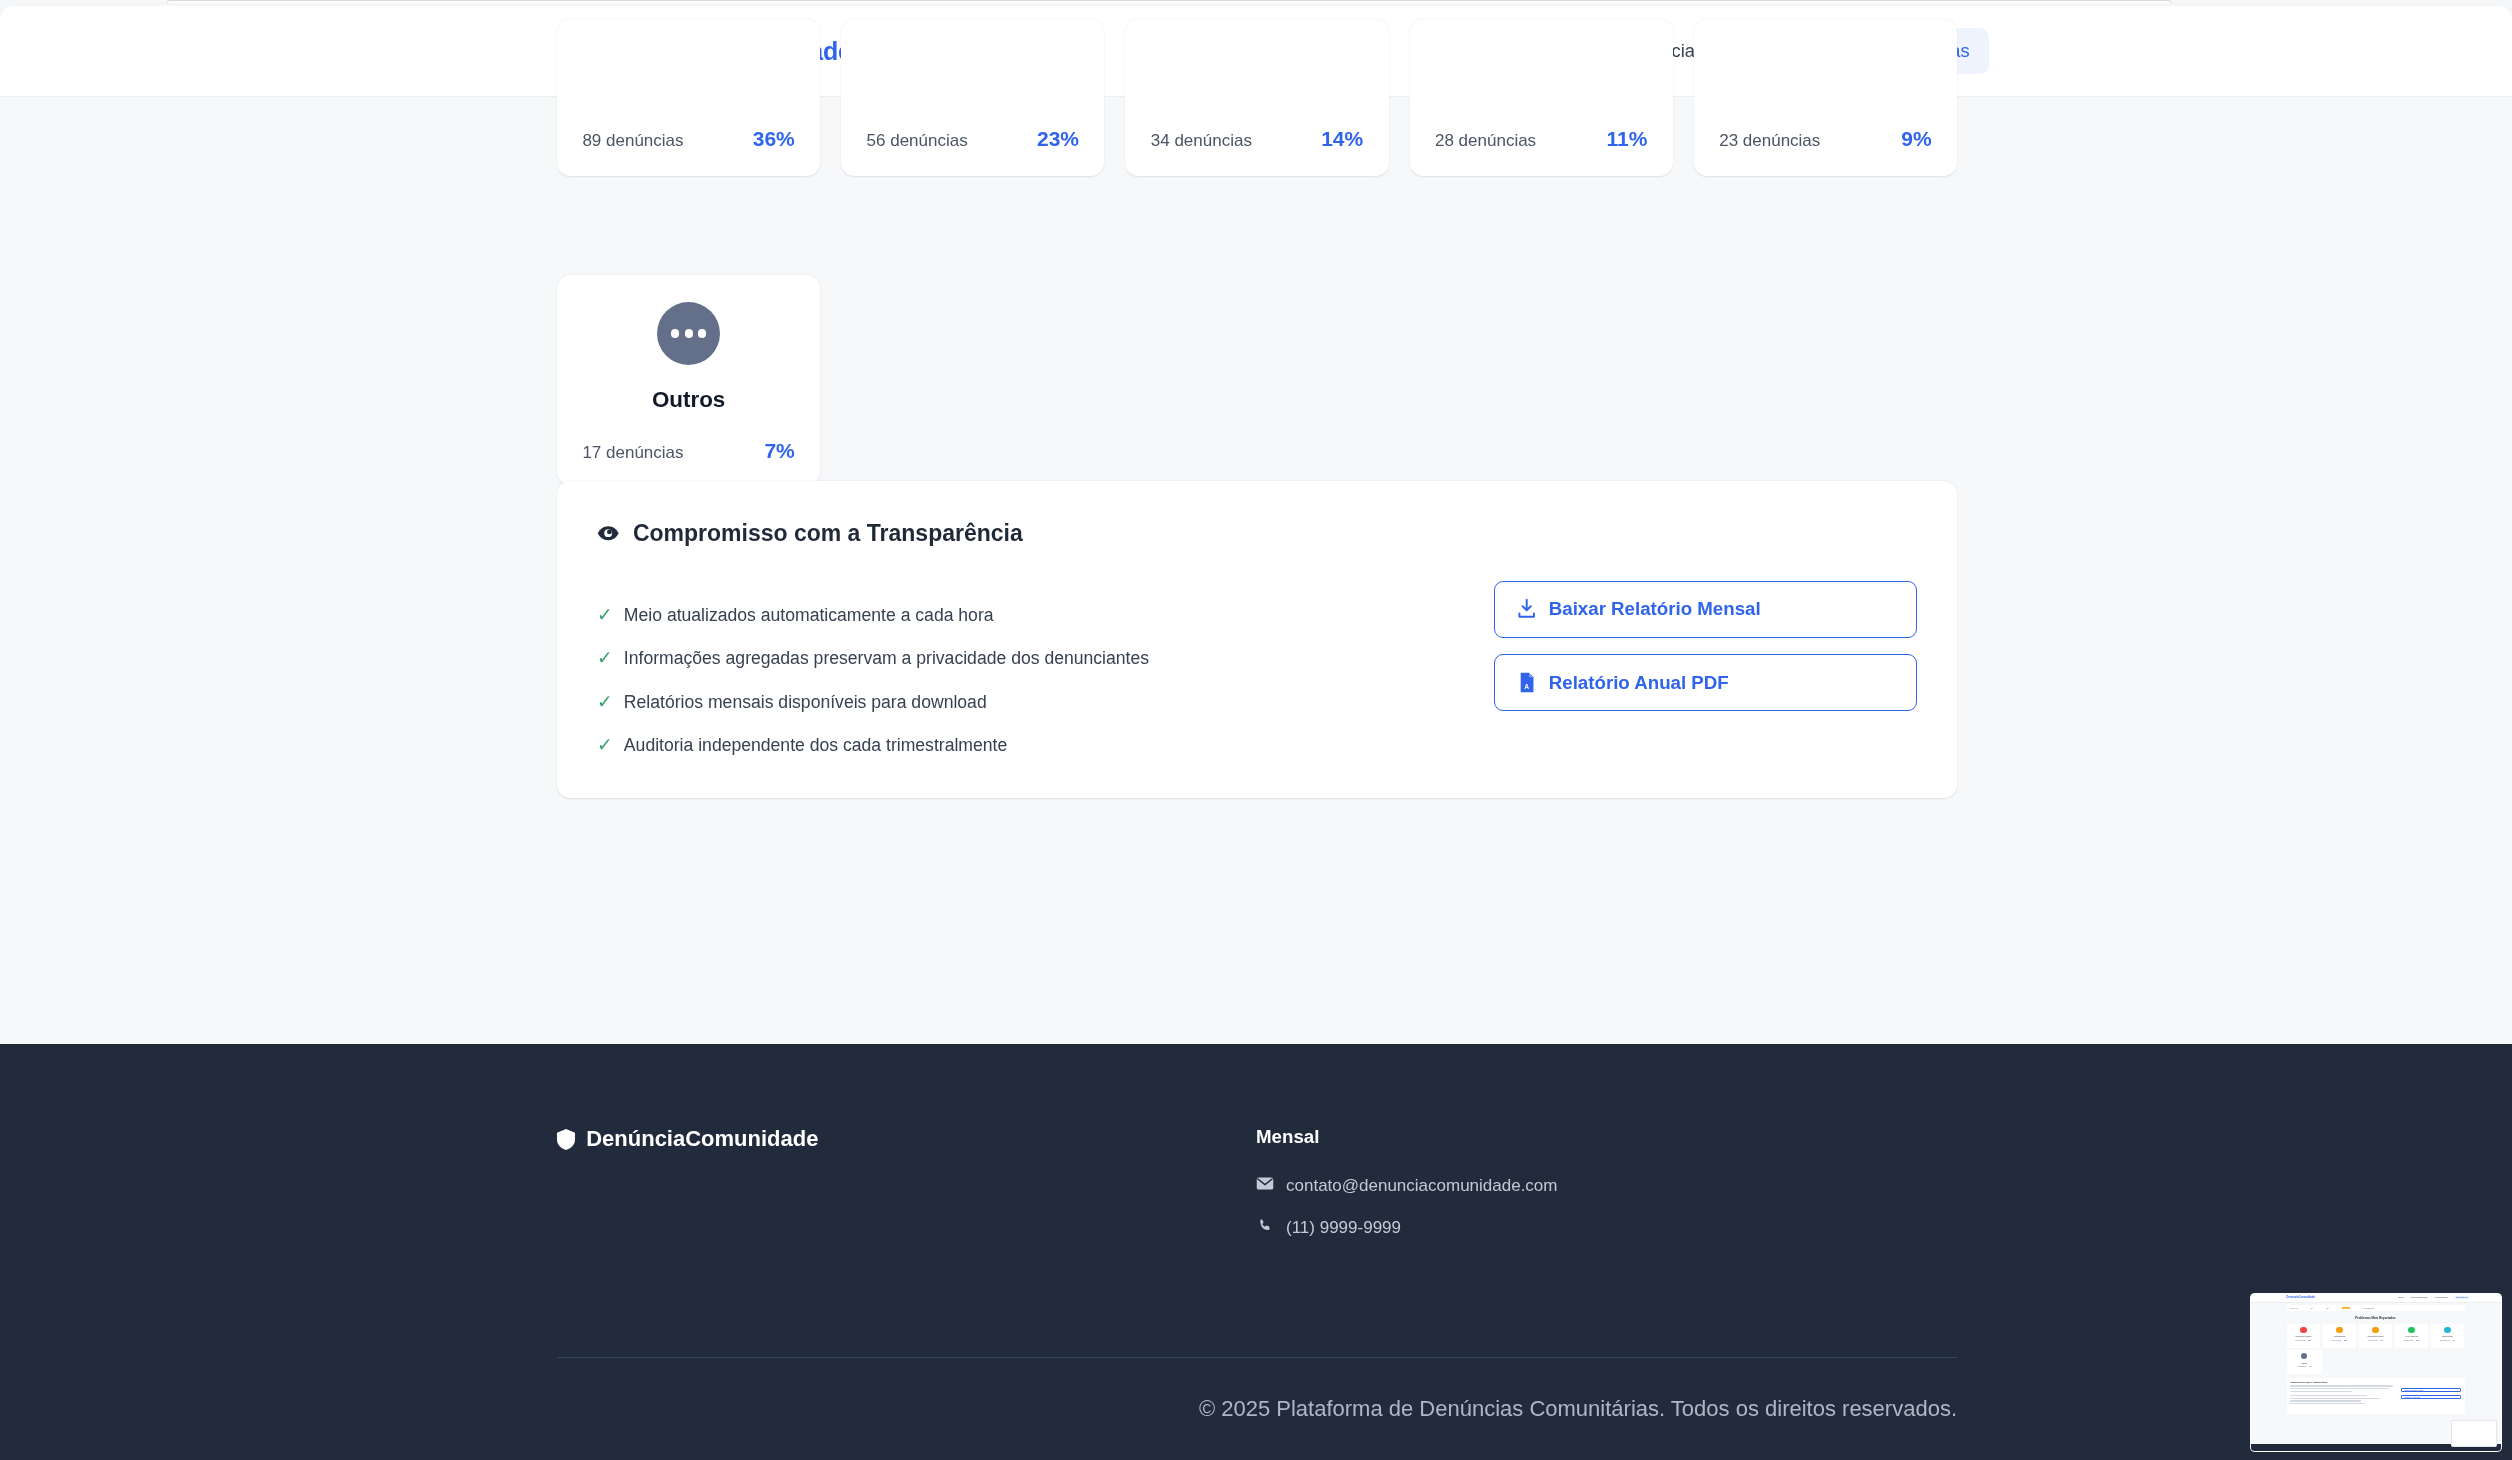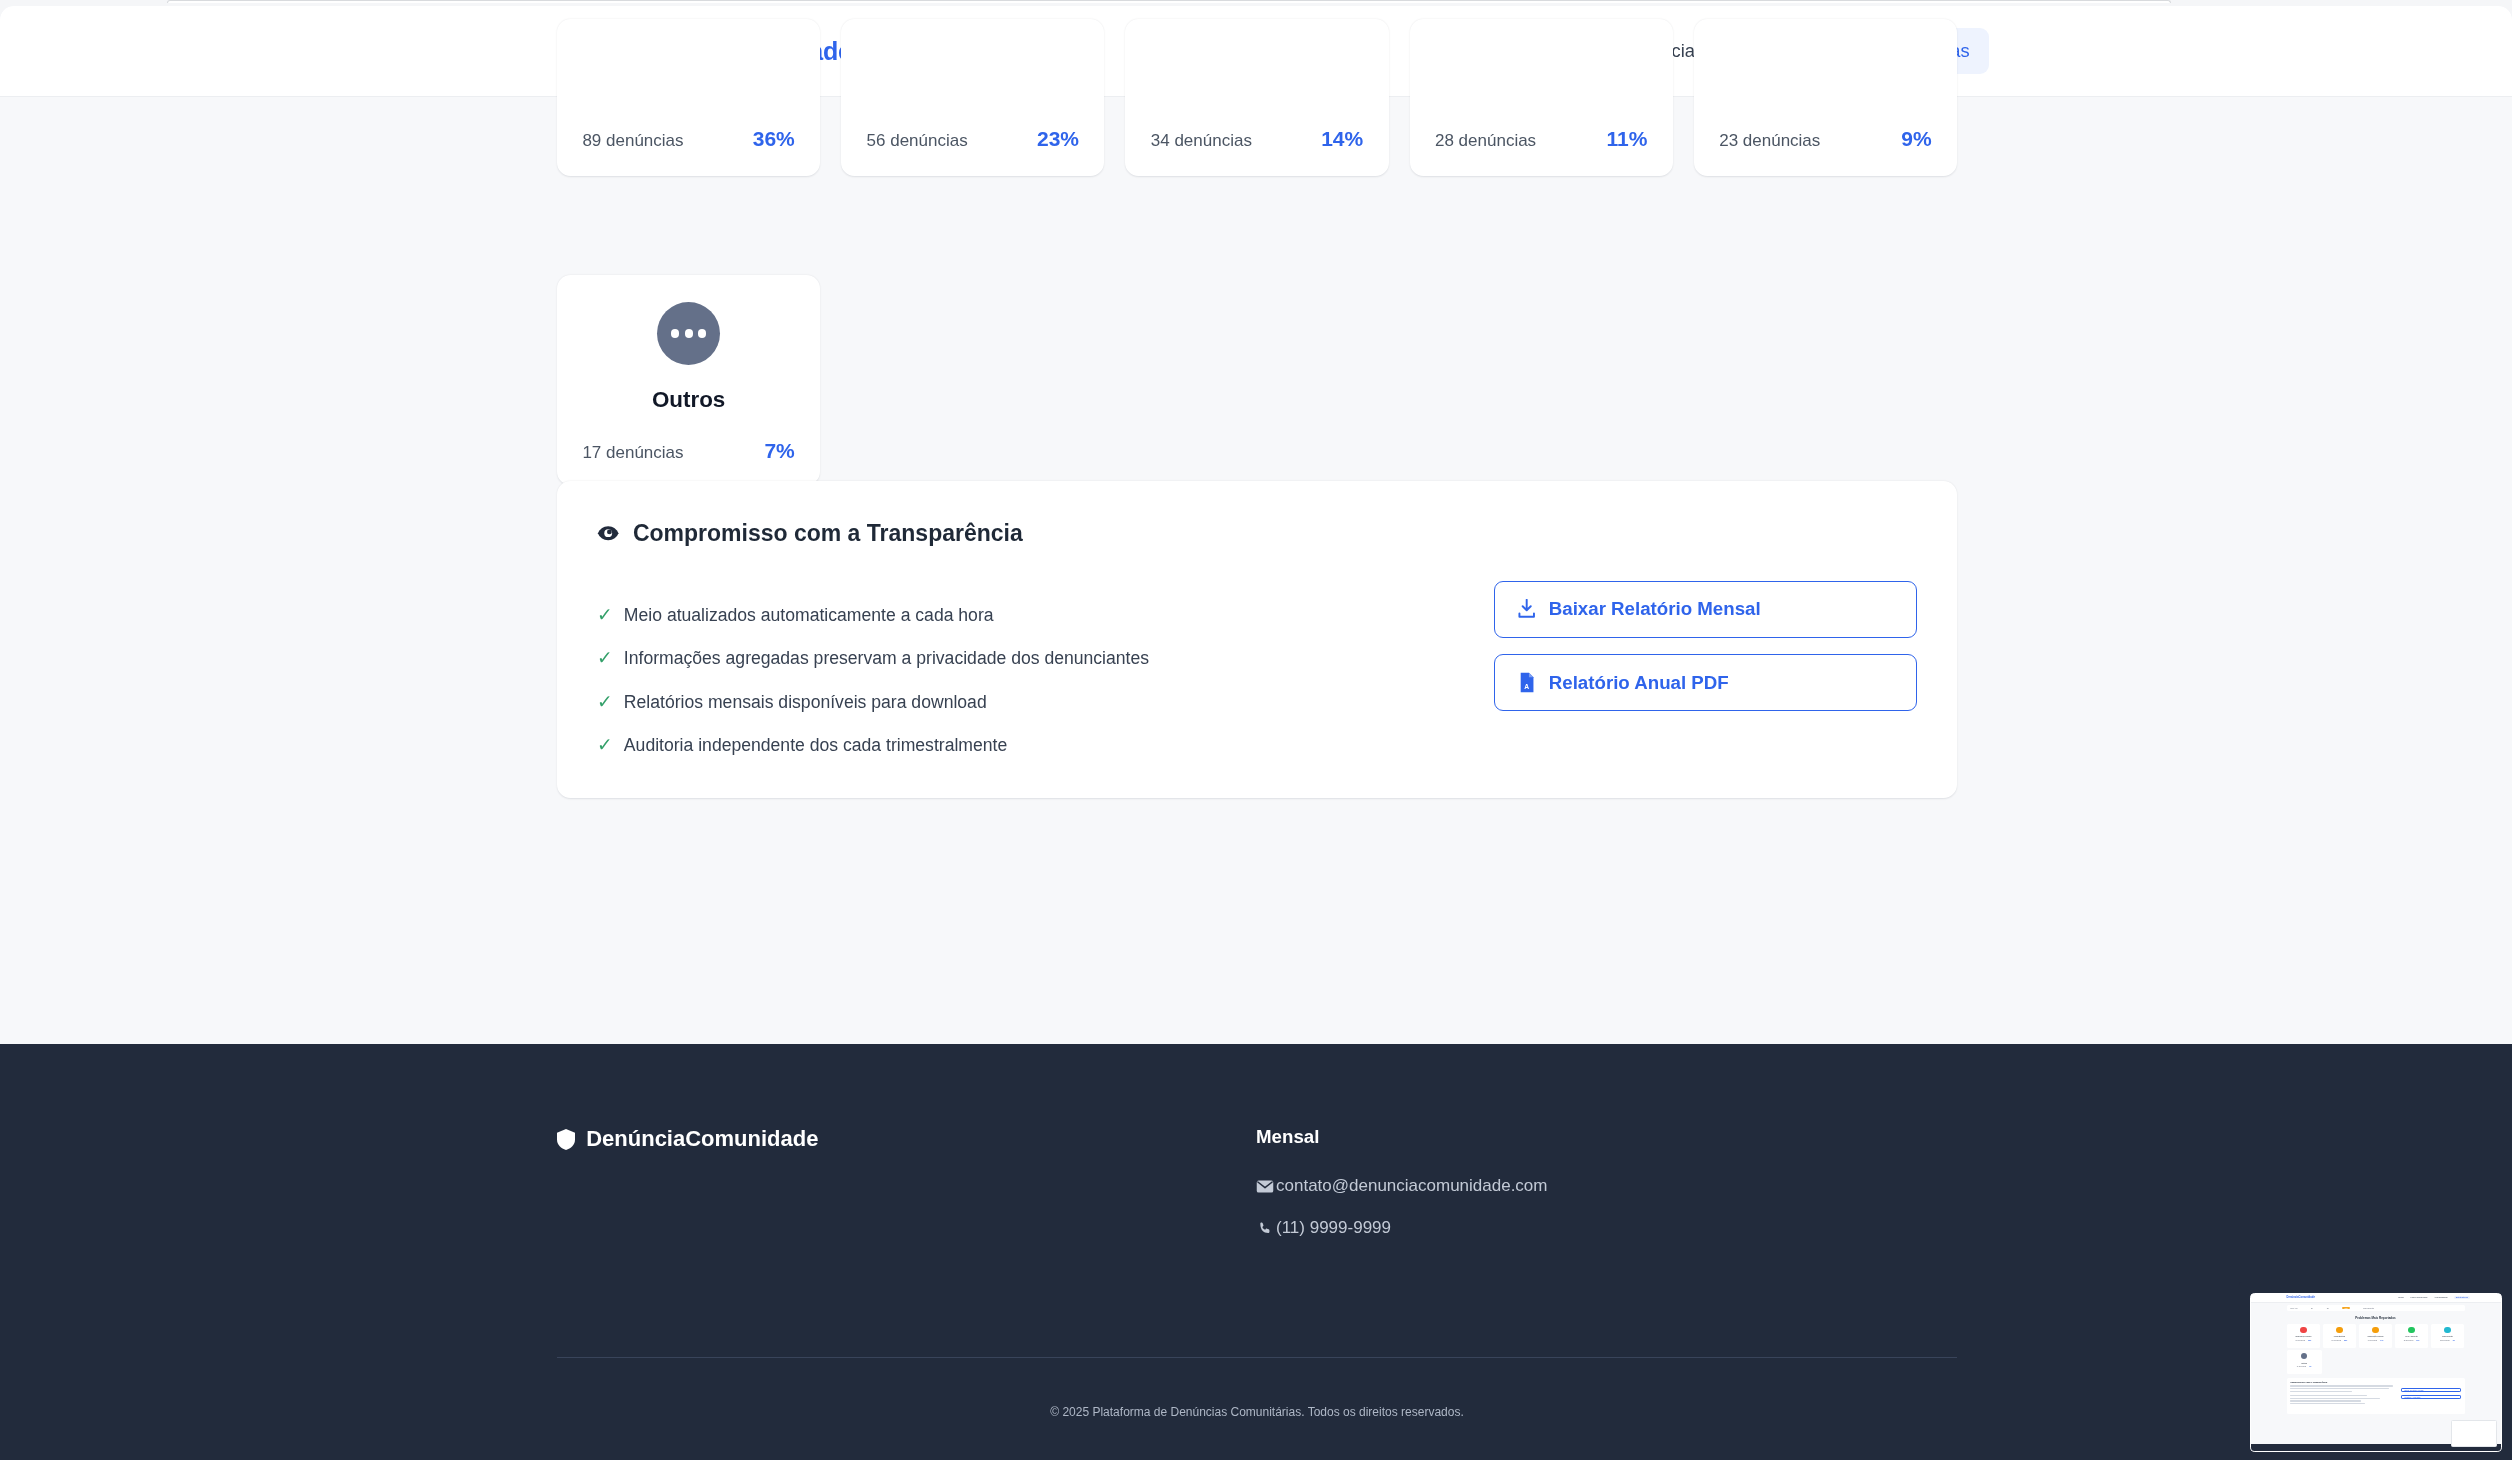--- a/index.html
+++ b/index.html
@@ -317,8 +317,8 @@
   .contact-block { margin-top: 28px; }
   .contact-row {
     display: flex;
-    align-items: center;
-    gap: 2px;
+    align-items: flex-start;
+    gap: 12px;
     font-size: 17px;
     color: #c3cad6;
     margin-bottom: 22.4px;

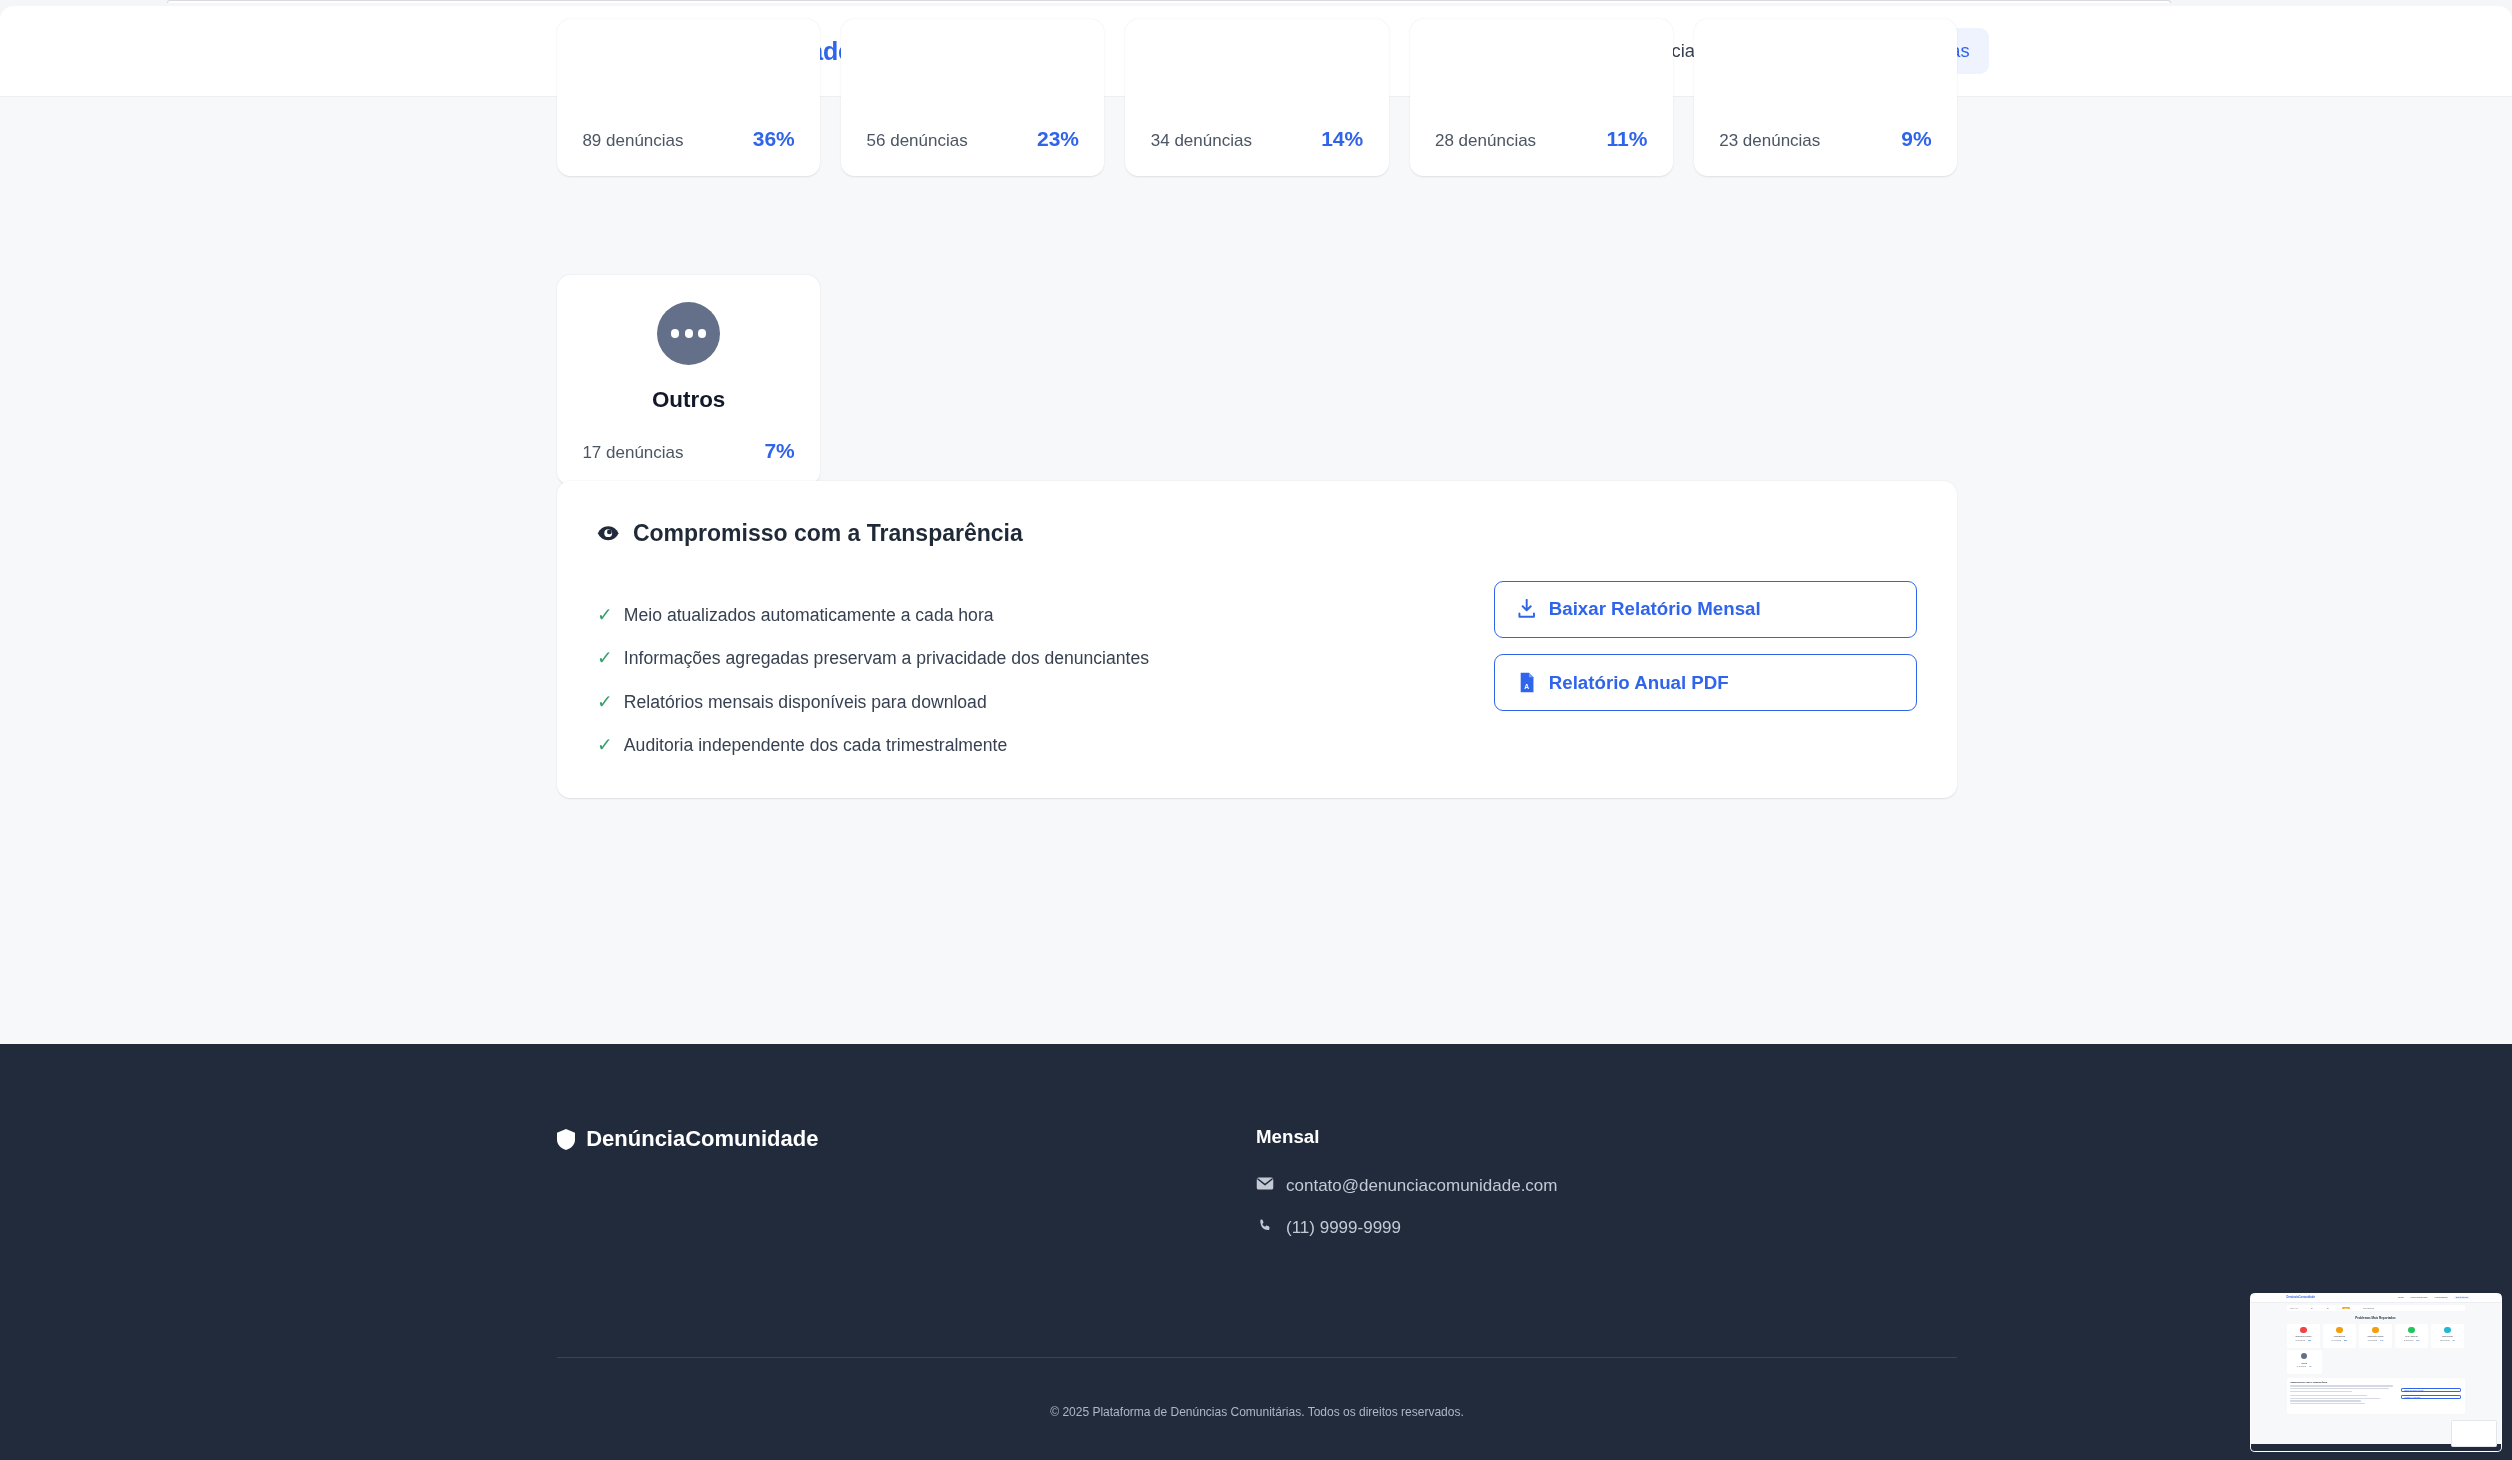--- a/index.html
+++ b/index.html
@@ -339,10 +339,10 @@
   #footer-copyright {
     position: absolute;
     left: 557px;
-    top: 361px;
+    top: 352px;
     width: 1400px;
-    text-align: center;
-    font-size: 12px;
+    text-align: right;
+    font-size: 22px;
     color: #aeb7c6;
   }
 

